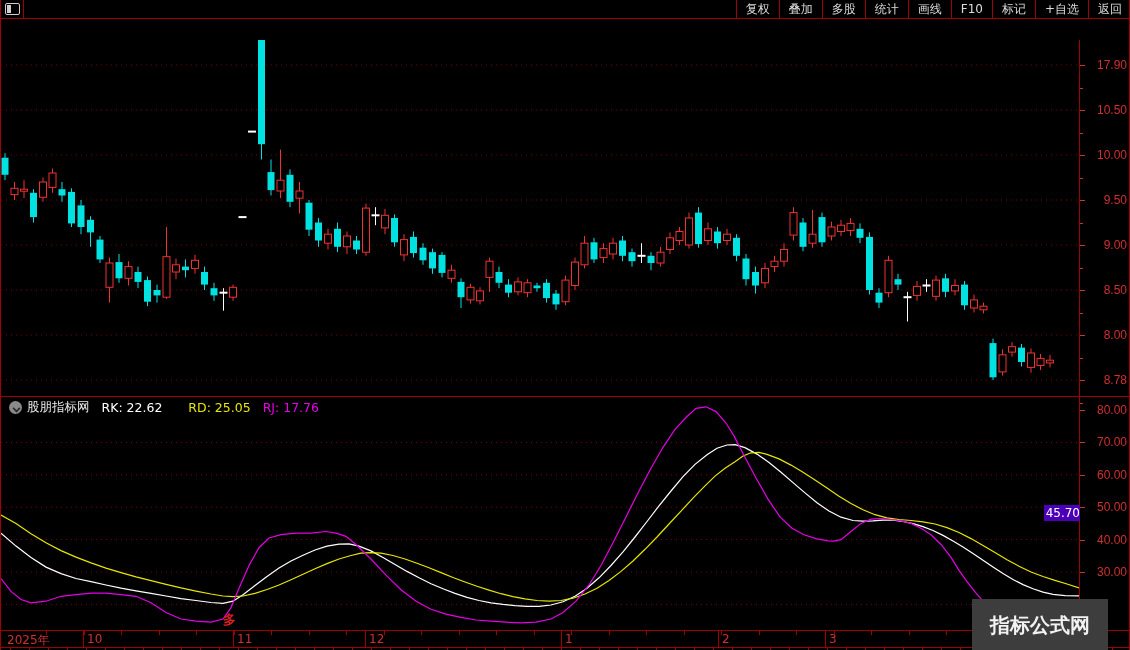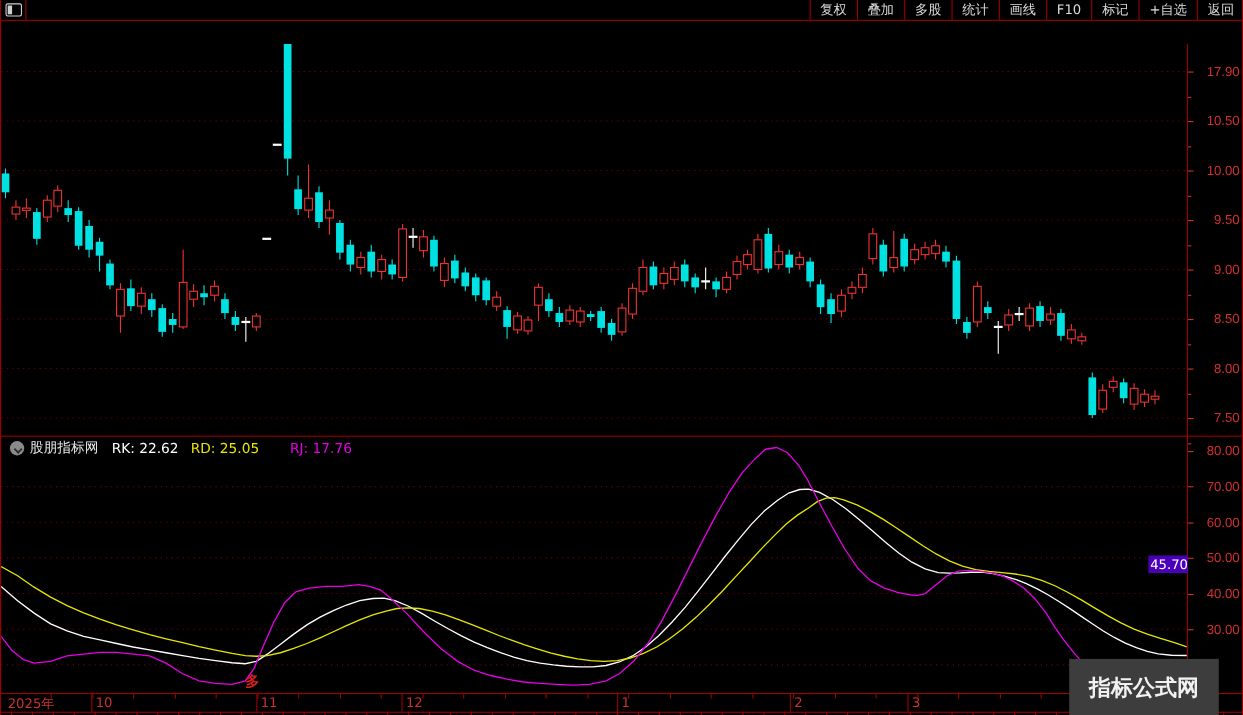--- a/index.html
+++ b/index.html
@@ -360,7 +360,7 @@
       <div class="axlab" style="top: 288px;">8.00</div>
       <div class="tick" style="top: 295px; width: 5px;"></div>
       <div class="tick" style="top: 317.5px; width: 3px;"></div>
-      <div class="axlab" style="top: 333px;">7.50</div>
+      <div class="axlab" style="top: 333px;">8.78</div>
       <div class="tick" style="top: 340px; width: 5px;"></div>
       <div class="tick" style="top: 362.5px; width: 3px;"></div>
       <div class="axlab" style="top: 363px;">80.00</div>

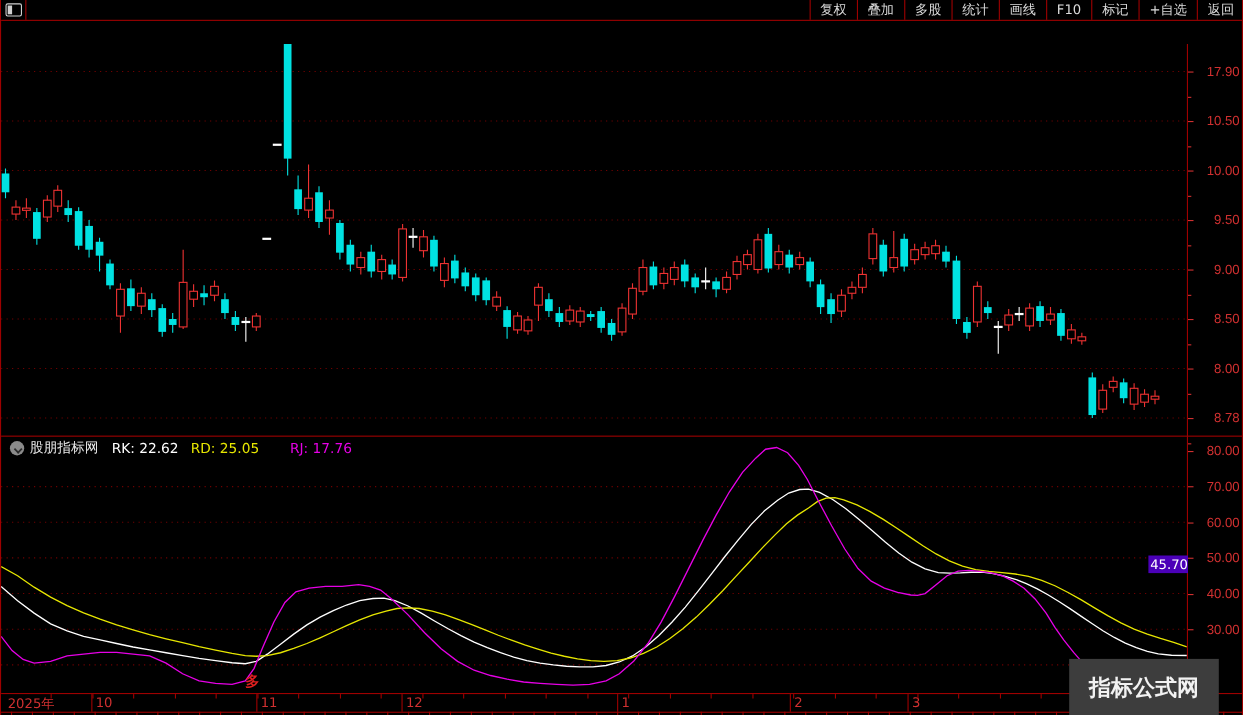--- a/index.html
+++ b/index.html
@@ -44,7 +44,7 @@
   #ind-label{position:absolute;left:4px;top:400px;height:14px;display:flex;align-items:center;font-size:12.5px;z-index:3;}
   #ind-label .nm{color:#e8e8e8;margin-left:5px;}
   #ind-label .rk{color:#ffffff;margin-left:12px;}
-  #ind-label .rd{color:var(--yellow);margin-left:11px;}
+  #ind-label .rd{color:var(--yellow);margin-left:26px;}
   #ind-label .rj{color:var(--magenta);margin-left:28px;}
   #signal-duo{position:absolute;left:222px;top:611px;color:#e02020;font-size:13px;font-weight:bold;z-index:2;}
   

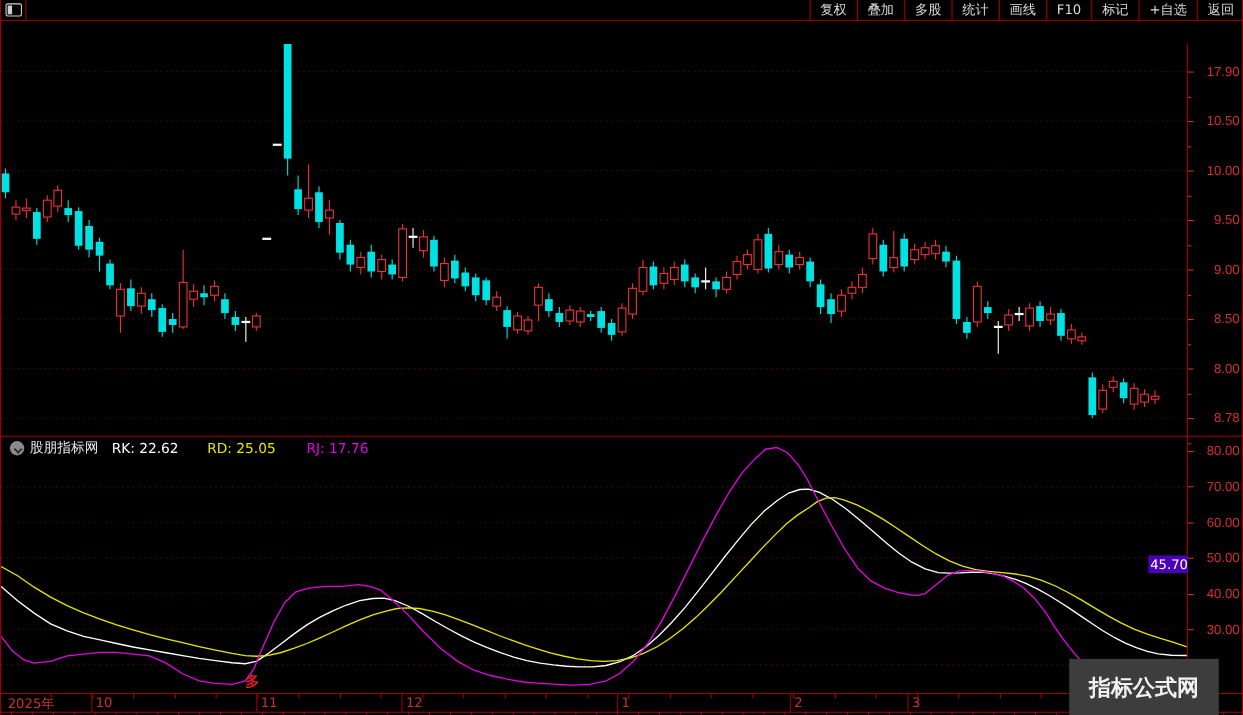--- a/index.html
+++ b/index.html
@@ -45,7 +45,7 @@
   #ind-label .nm{color:#e8e8e8;margin-left:5px;}
   #ind-label .rk{color:#ffffff;margin-left:12px;}
   #ind-label .rd{color:var(--yellow);margin-left:26px;}
-  #ind-label .rj{color:var(--magenta);margin-left:28px;}
+  #ind-label .rj{color:var(--magenta);margin-left:12px;}
   #signal-duo{position:absolute;left:222px;top:611px;color:#e02020;font-size:13px;font-weight:bold;z-index:2;}
   
   #dateaxis{position:absolute;left:0;top:630px;width:1130px;height:16px;border-top:1px solid var(--red-border);border-bottom:1px solid var(--red-border);box-sizing:content-box;background:#000;}

